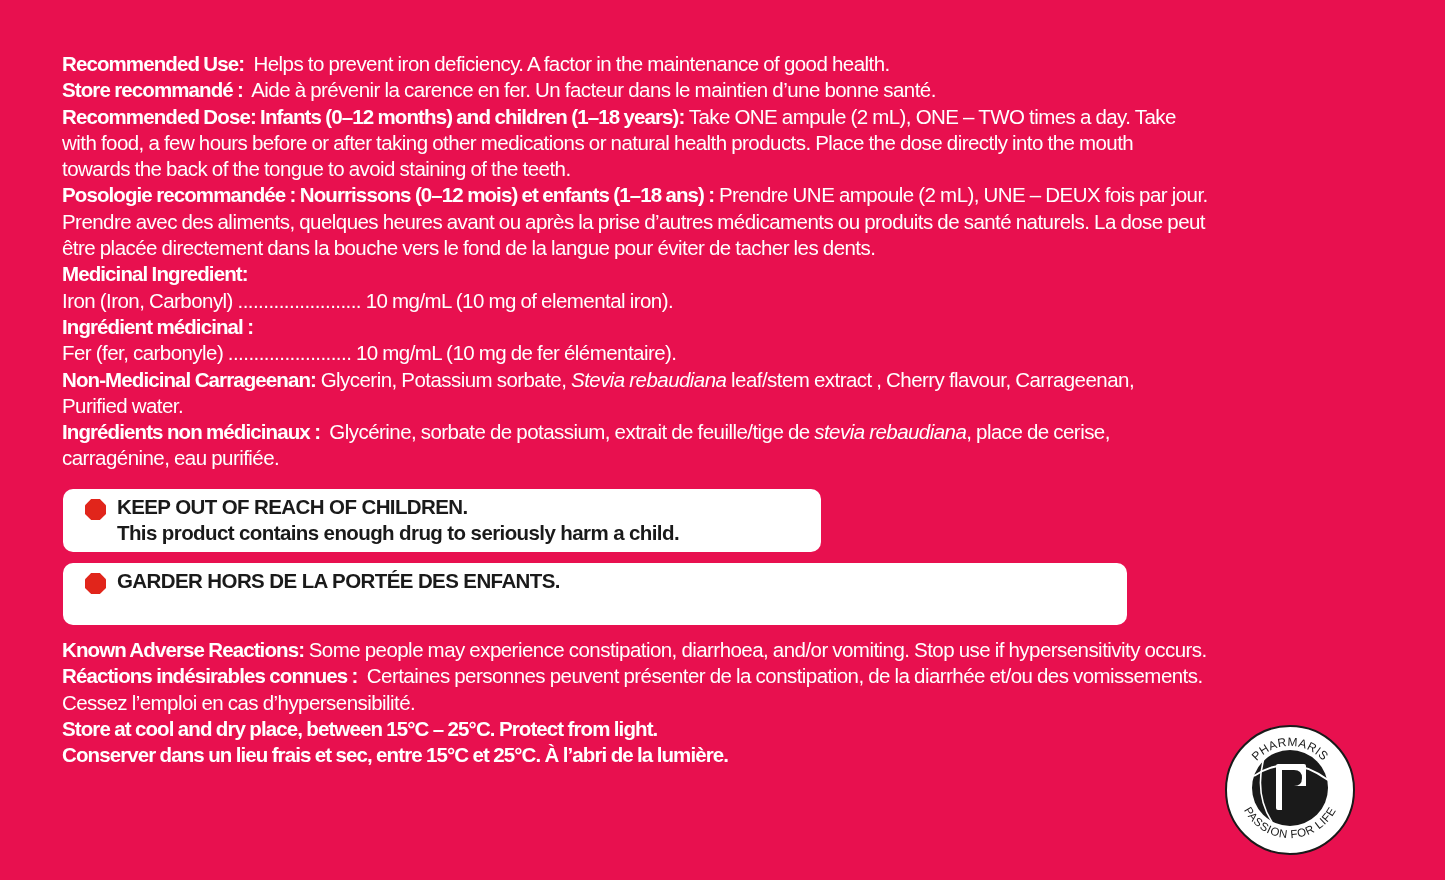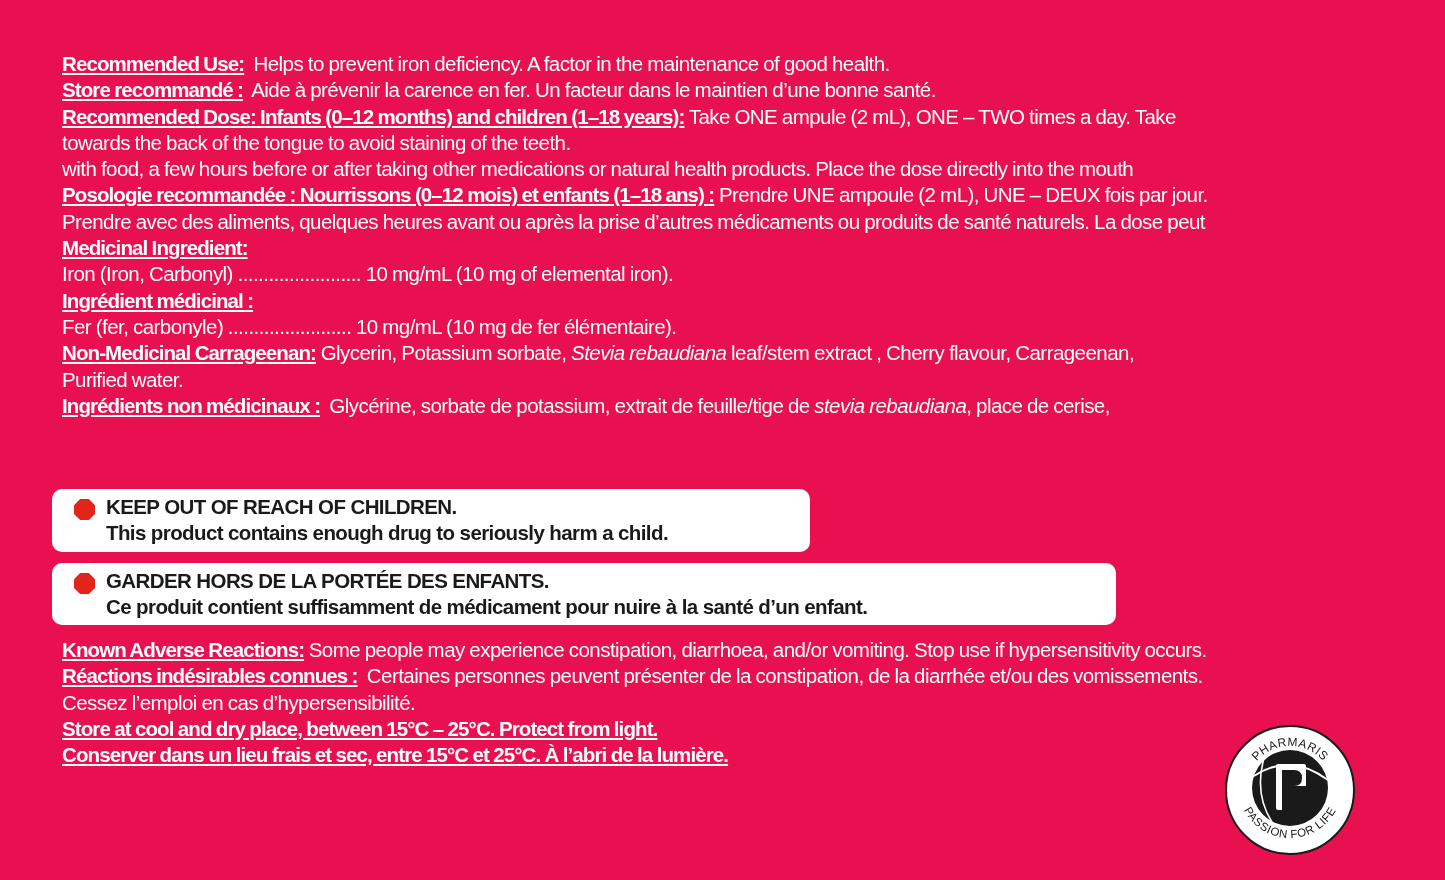--- a/index.html
+++ b/index.html
@@ -26,7 +26,7 @@
       word-spacing: -0.5px;
     }
     .line { white-space: nowrap; }
-    .b { font-weight: bold; letter-spacing: -0.9px; text-decoration: underline; }
+    .b { font-weight: bold; letter-spacing: -0.9px; }
     .i { font-style: italic; }
     .warn {
       position: absolute;

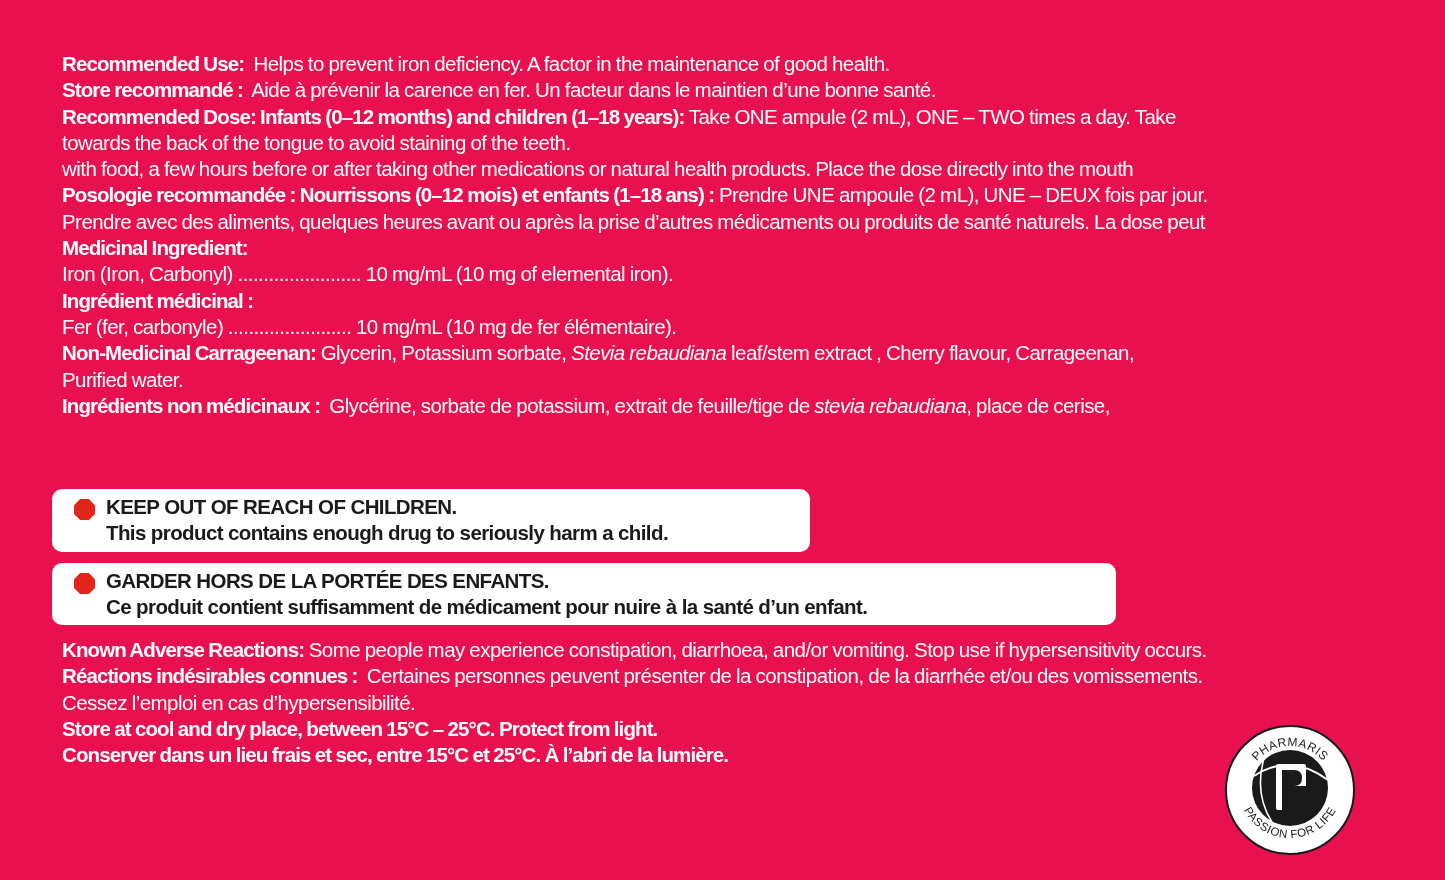--- a/index.html
+++ b/index.html
@@ -74,8 +74,8 @@
     <span class="b">Recommended Dose: Infants (0–12 months) and children (1–18 years):</span>
     <span>Take ONE ampule (2 mL), ONE – TWO times a day. Take</span>
   </div>
+  <div class="line">with food, a few hours before or after taking other medications or natural health products. Place the dose directly into the mouth</div>
   <div class="line">towards the back of the tongue to avoid staining of the teeth.</div>
-  <div class="line">with food, a few hours before or after taking other medications or natural health products. Place the dose directly into the mouth</div>
   <div class="line">
     <span class="b">Posologie recommandée : Nourrissons (0–12 mois) et enfants (1–18 ans) :</span>
     <span>Prendre UNE ampoule (2 mL), UNE – DEUX fois par jour.</span>

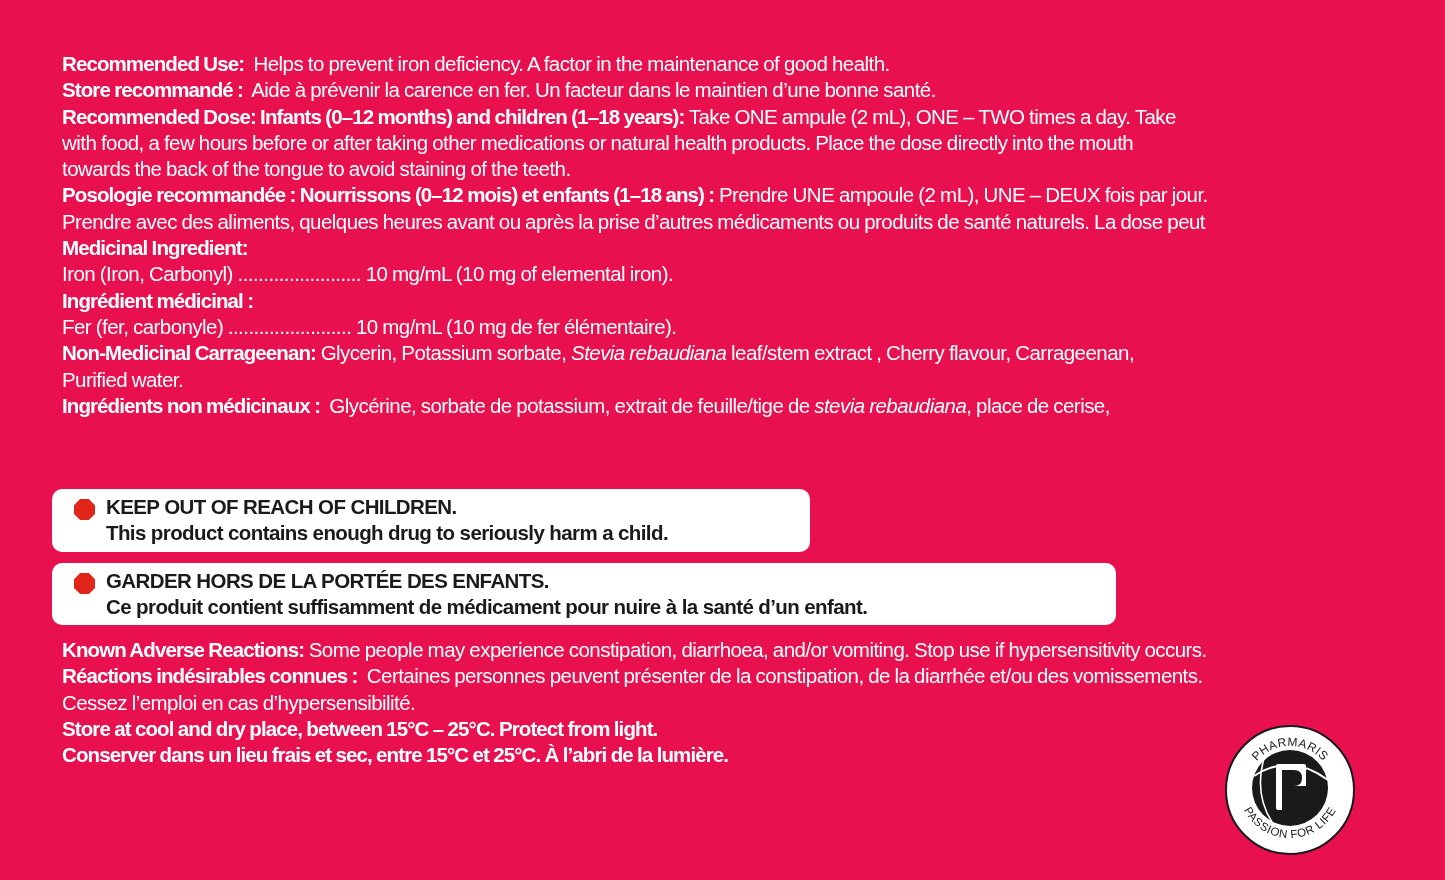--- a/index.html
+++ b/index.html
@@ -81,6 +81,7 @@
     <span>Prendre UNE ampoule (2 mL), UNE – DEUX fois par jour.</span>
   </div>
   <div class="line">Prendre avec des aliments, quelques heures avant ou après la prise d’autres médicaments ou produits de santé naturels. La dose peut</div>
+  <div class="line">être placée directement dans la bouche vers le fond de la langue pour éviter de tacher les dents.</div>
   <div class="line b">Medicinal Ingredient:</div>
   <div class="line">
     <span>Iron (Iron, Carbonyl) ........................</span>

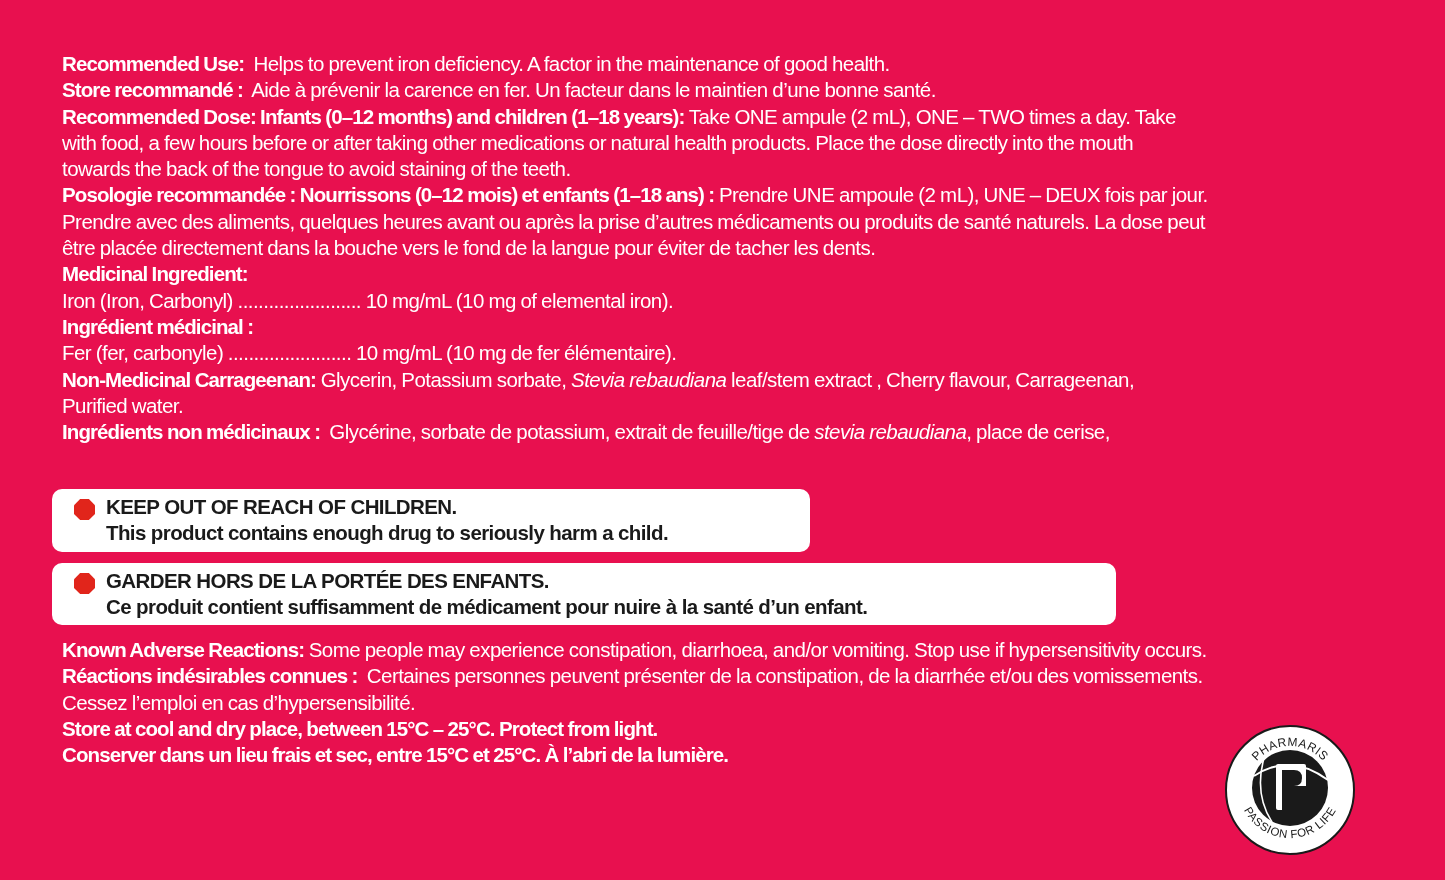--- a/index.html
+++ b/index.html
@@ -104,6 +104,7 @@
     <span>Glycérine, sorbate de potassium, extrait de feuille/tige de</span>
     <span class="i">stevia rebaudiana</span><span>, place de cerise,</span>
   </div>
+  <div class="line">carragénine, eau purifiée.</div>
 </div>
 
 <div class="warn warn-en">

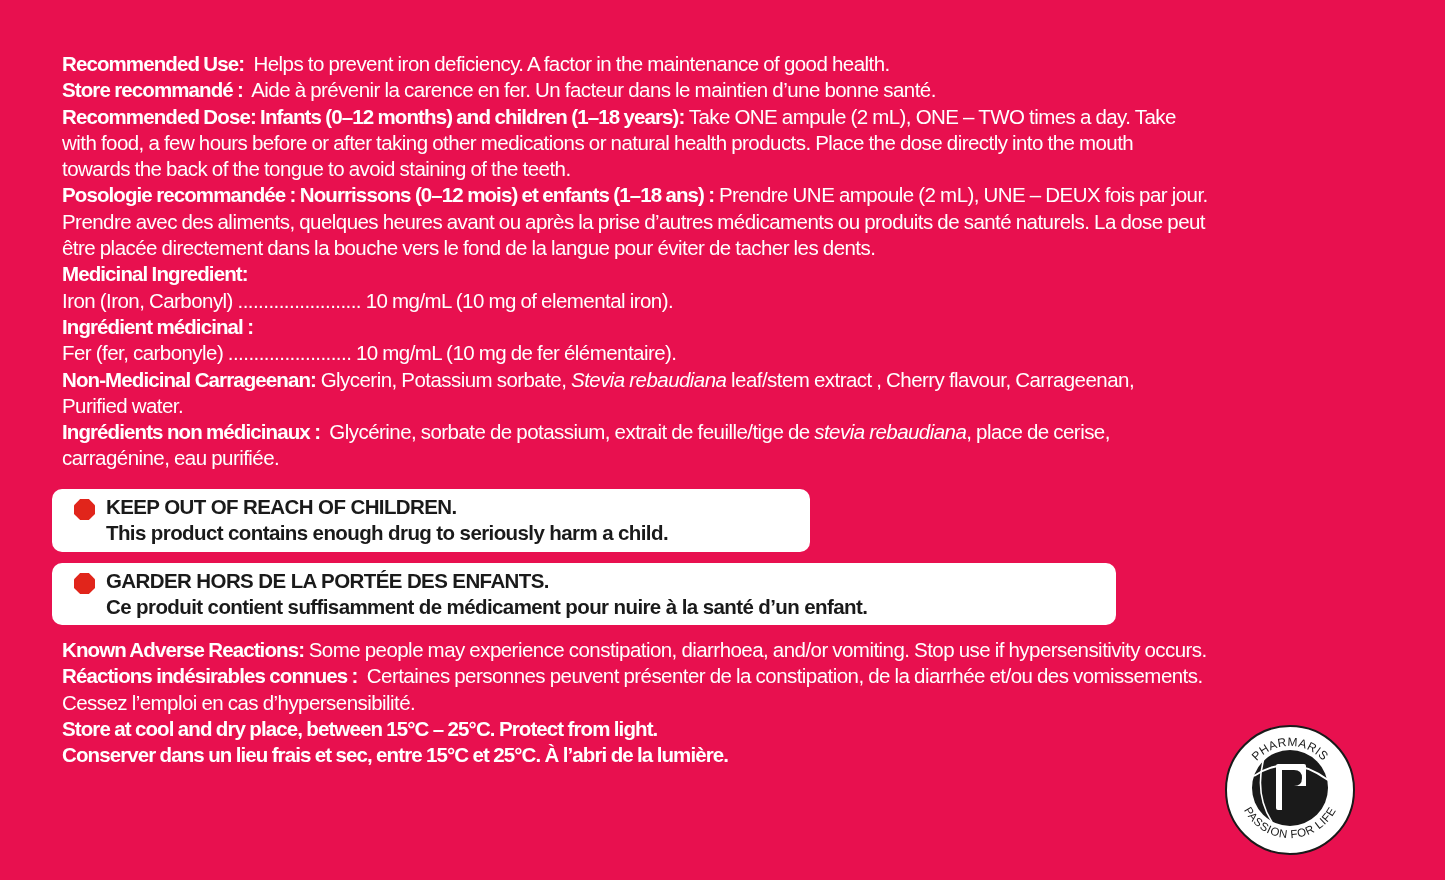--- a/index.html
+++ b/index.html
@@ -30,7 +30,7 @@
     .i { font-style: italic; }
     .warn {
       position: absolute;
-      left: 52px;
+      left: 63px;
       background: #ffffff;
       border-radius: 10px;
       color: #1a1a1a;

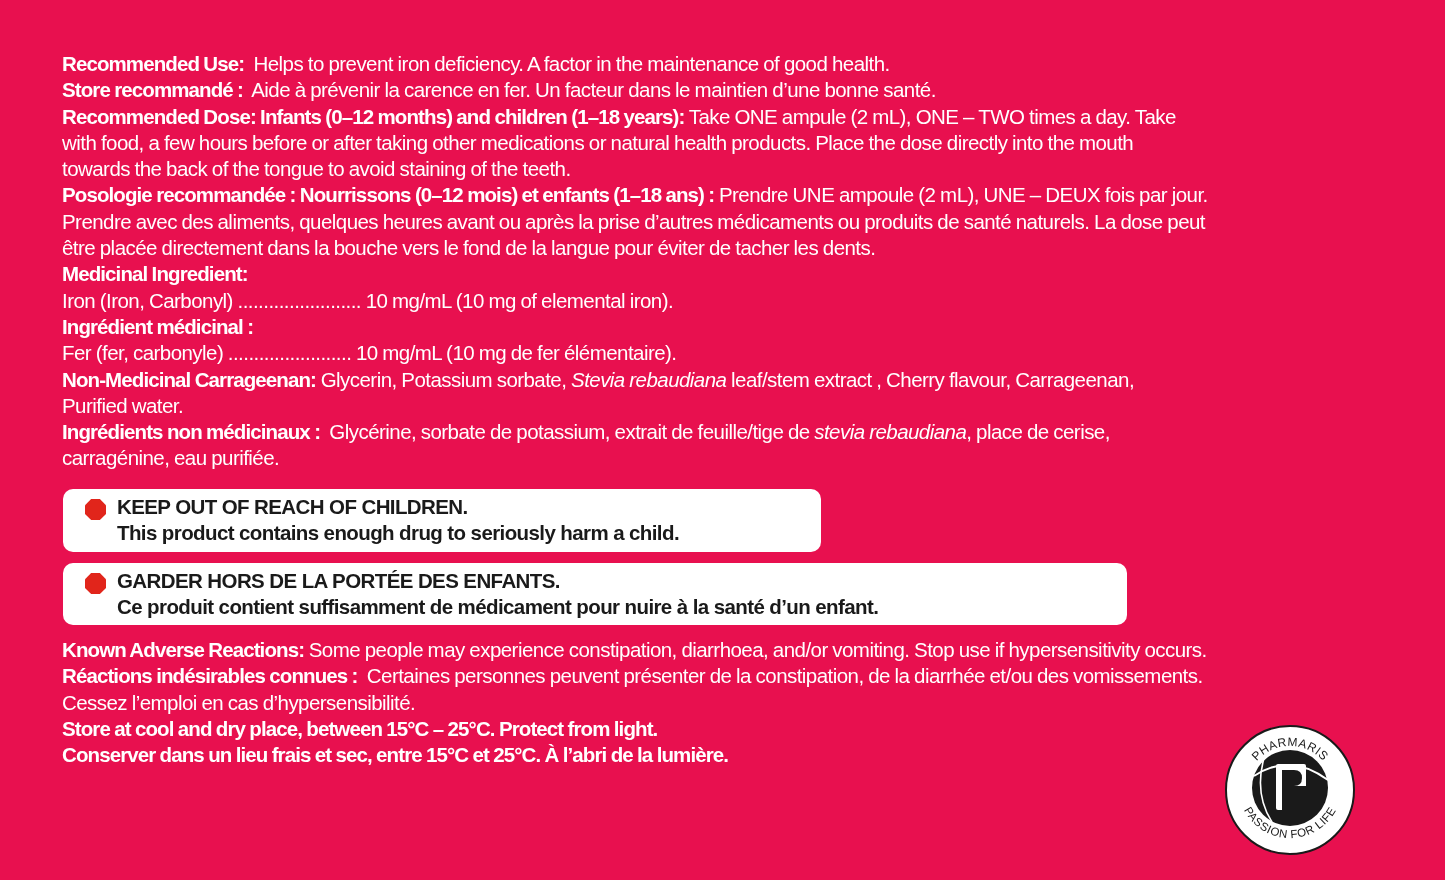--- a/index.html
+++ b/index.html
@@ -120,7 +120,6 @@
     <polygon points="7,0 17,0 24,7 24,17 17,24 7,24 0,17 0,7" fill="#E1251B"></polygon>
   </svg>
   <div>GARDER HORS DE LA PORTÉE DES ENFANTS.</div>
-  <div>Ce produit contient suffisamment de médicament pour nuire à la santé d’un enfant.</div>
 </div>
 
 <div class="label-text" style="top: 637px;">

